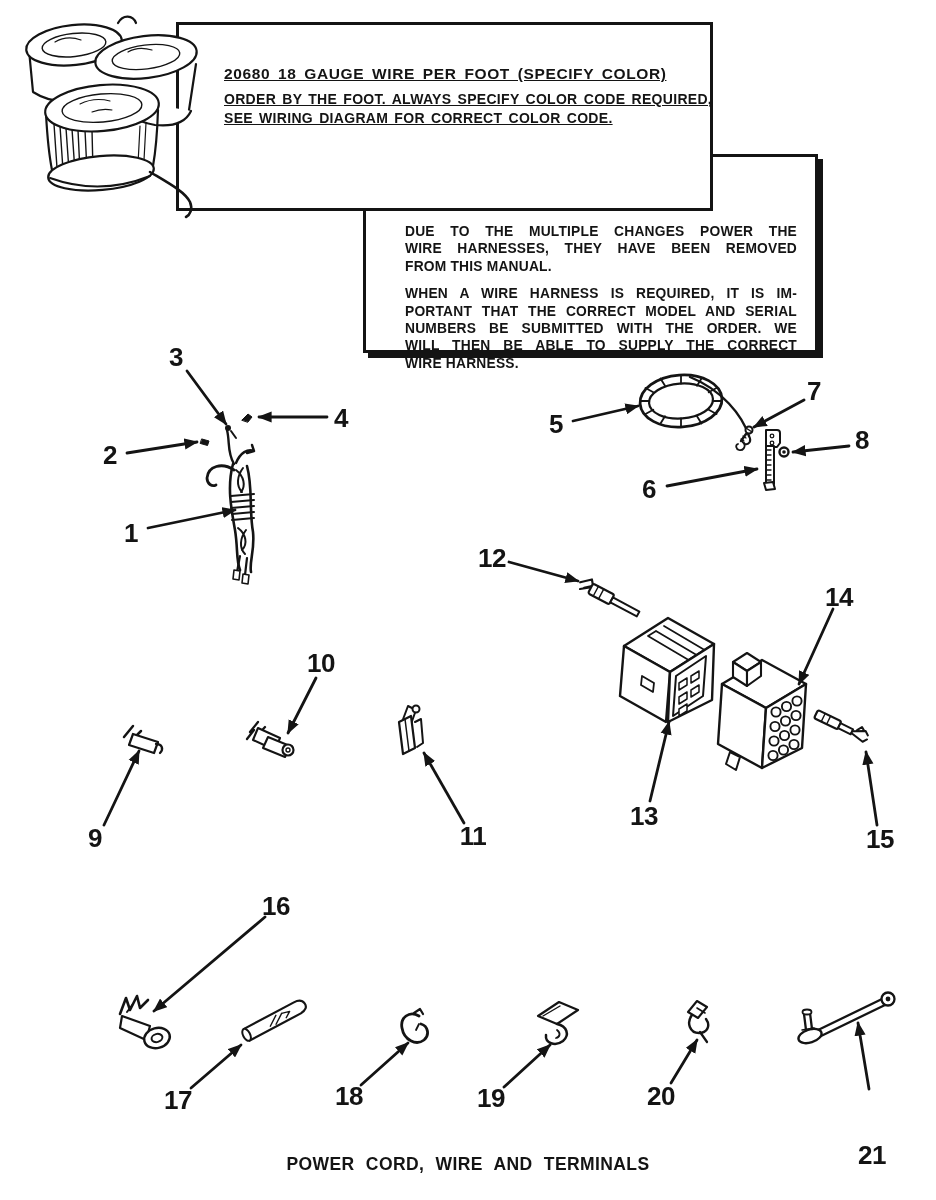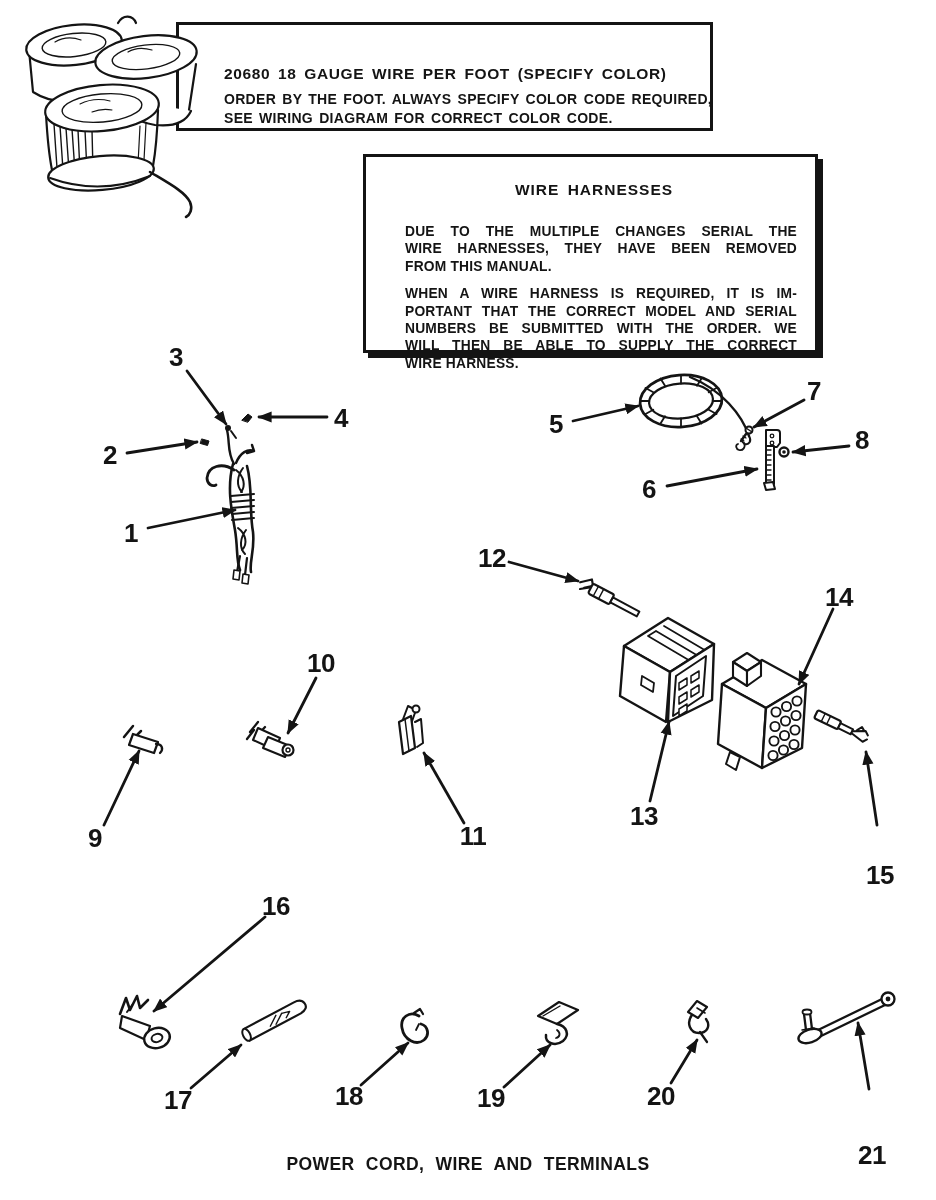--- a/index.html
+++ b/index.html
@@ -12,7 +12,7 @@
     position:absolute; background:#ffffff; border:3px solid #141414;
     box-sizing:border-box;
   }
-  .wire-note{ left:176px; top:22px; width:537px; height:109px; z-index:2; padding:40px 20px 0 45px; }
+  .wire-note{ left:176px; top:22px; width:537px; height:189px; z-index:2; padding:40px 20px 0 45px;text-decoration:underline; }
   .wire-note .nt{ font-size:15.5px; font-weight:700; letter-spacing:.6px; word-spacing:3px; margin-bottom:7px; white-space:nowrap;}
   .wire-note .nl{ font-size:14px; font-weight:700; letter-spacing:.3px; word-spacing:2px; line-height:18.5px; white-space:nowrap;}
   .harness-note{

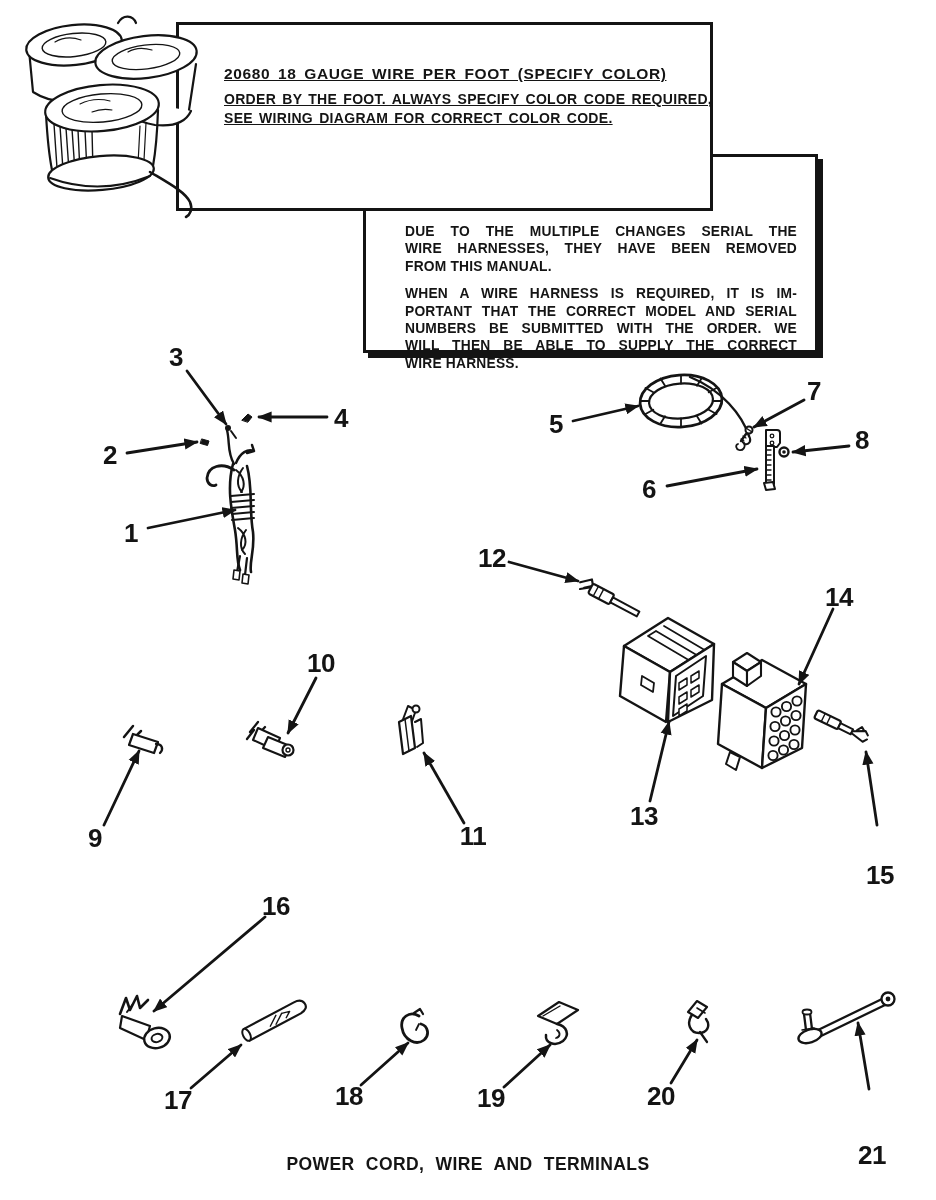--- a/index.html
+++ b/index.html
@@ -44,7 +44,7 @@
     <div class="ht">WIRE HARNESSES</div>
     <div>
         <div class="hpara">
-          <div class="jline">DUE TO THE MULTIPLE CHANGES SERIAL THE</div>
+          <div class="jline">DUE TO THE MULTIPLE CHANGES POWER THE</div>
           <div class="jline">WIRE HARNESSES, THEY HAVE BEEN REMOVED</div>
           <div class="jline last">FROM THIS MANUAL.</div>
         </div>

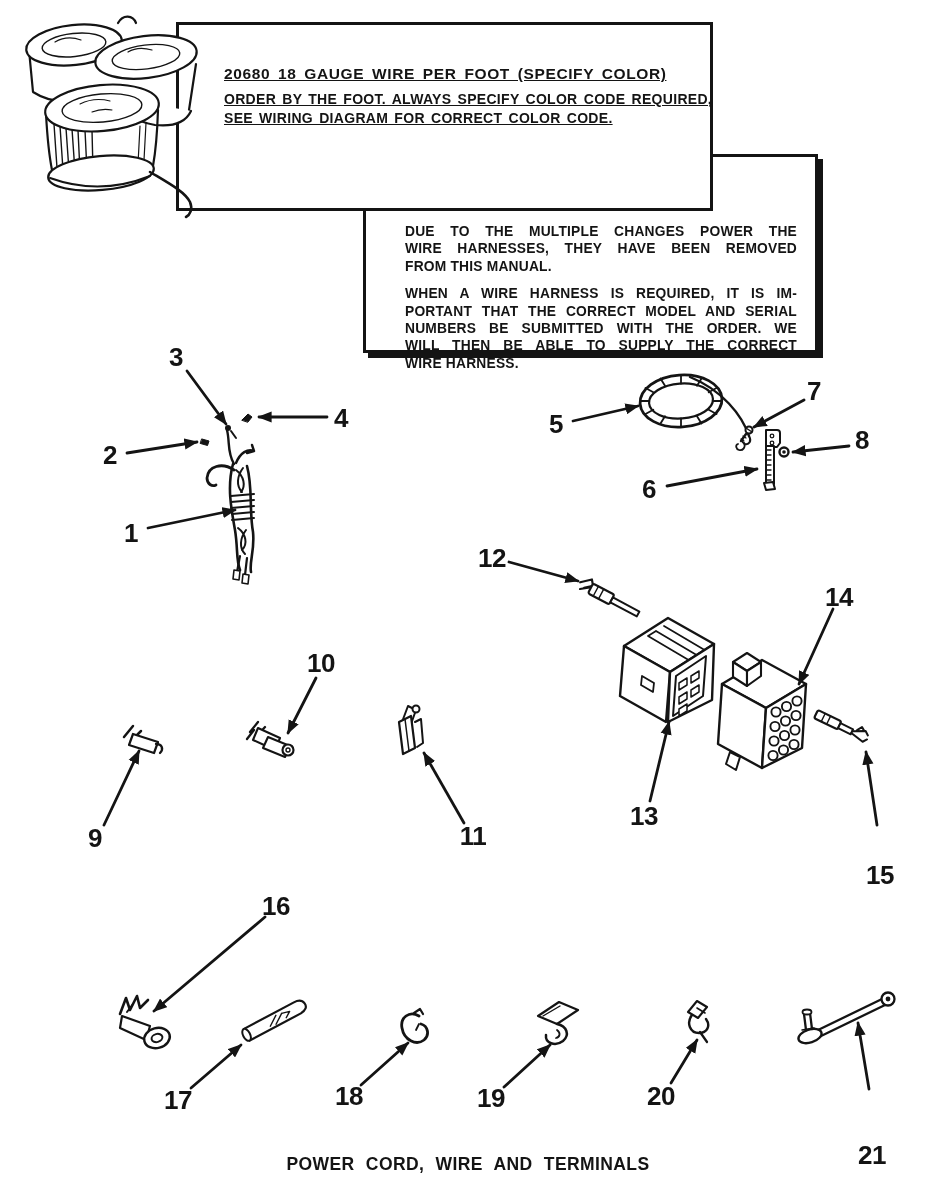--- a/index.html
+++ b/index.html
@@ -289,7 +289,7 @@
     <div class="callout" style="left: 492px; top: 558px;">12</div>
     <div class="callout" style="left: 644px; top: 816px;">13</div>
     <div class="callout" style="left: 839px; top: 597px;">14</div>
-    <div class="callout" style="left: 880px; top: 839px; margin-top: 36px;">15</div>
+    <div class="callout" style="left: 880px; top: 839px;">15</div>
     <div class="callout" style="left: 276px; top: 906px;">16</div>
     <div class="callout" style="left: 178px; top: 1100px;">17</div>
     <div class="callout" style="left: 349px; top: 1096px;">18</div>

